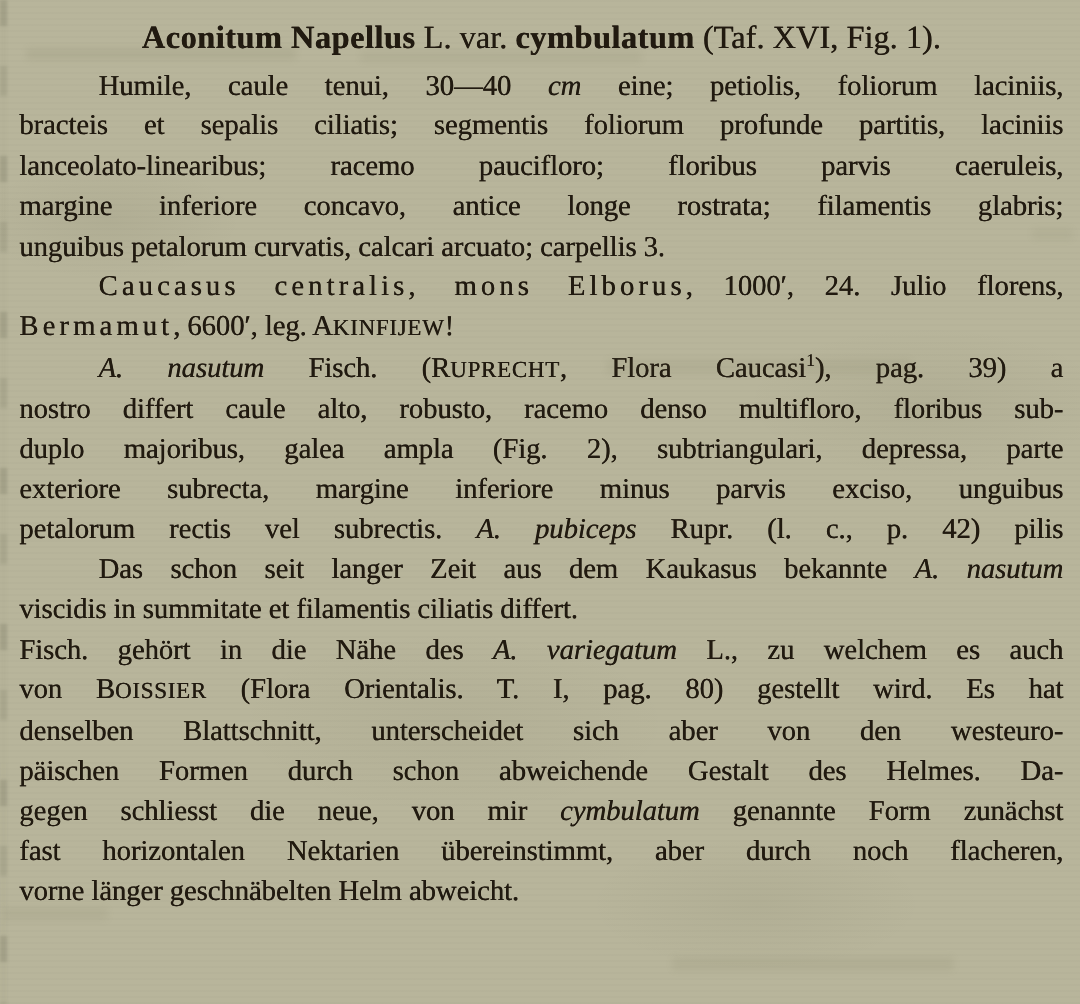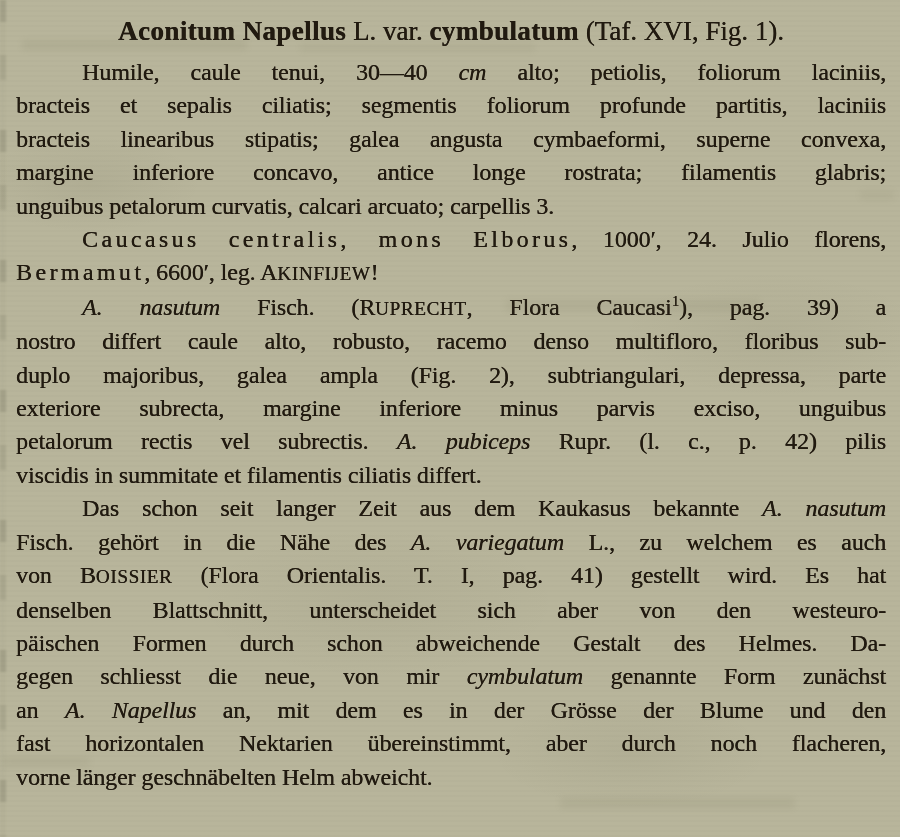--- a/index.html
+++ b/index.html
@@ -69,7 +69,7 @@
 <div class="paper" style="color: rgb(33, 26, 16); padding-left: 16px;">
   <div class="title"><span class="s-b">Aconitum Napellus</span><span class="s-r"> L. var. </span><span class="s-b">cymbulatum</span><span class="s-r"> (Taf. XVI, Fig. 1).</span></div>
   <div class="body">
-      <div class="line ind"><span class="s-r">Humile, caule tenui, 30—40 </span><span class="s-i">cm</span><span class="s-r"> alto; petiolis, foliorum laciniis,</span></div>
+      <div class="line ind"><span class="s-r">Humile, caule tenui, 30—40 </span><span class="s-i">cm</span><span class="s-r"> eine; petiolis, foliorum laciniis,</span></div>
       <div class="line"><span class="s-r">bracteis et sepalis ciliatis; segmentis foliorum profunde partitis, laciniis</span></div>
       <div class="line"><span class="s-r">bracteis linearibus stipatis; galea angusta cymbaeformi, superne convexa,</span></div>
       <div class="line"><span class="s-r">margine inferiore concavo, antice longe rostrata; filamentis glabris;</span></div>

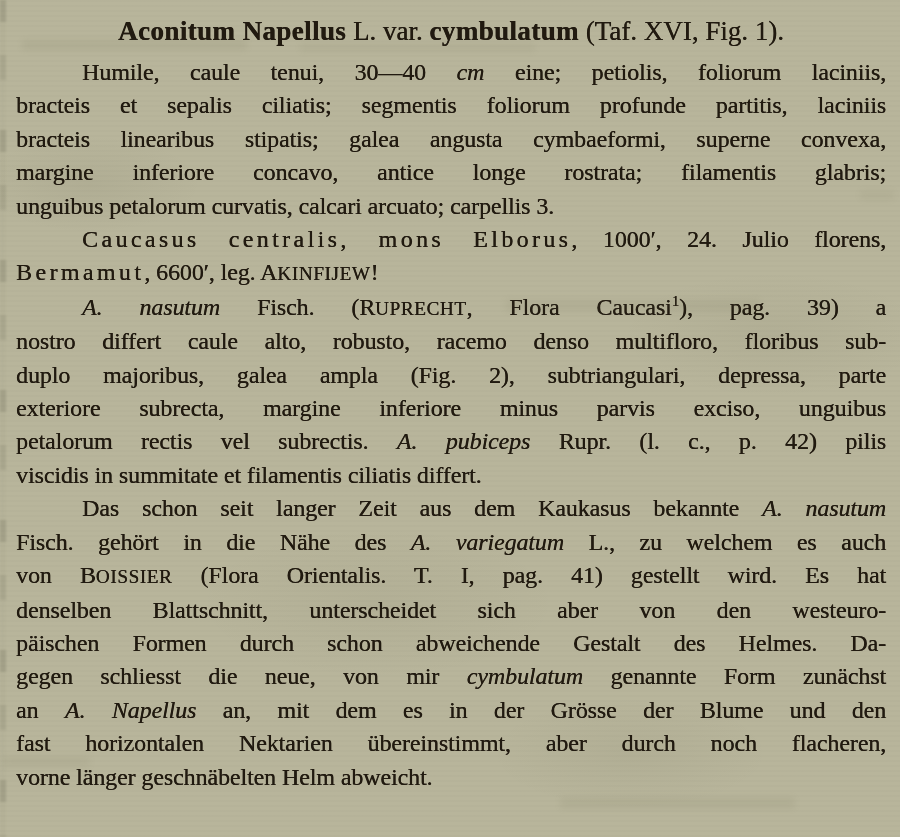--- a/index.html
+++ b/index.html
@@ -71,6 +71,7 @@
   <div class="body">
       <div class="line ind"><span class="s-r">Humile, caule tenui, 30—40 </span><span class="s-i">cm</span><span class="s-r"> eine; petiolis, foliorum laciniis,</span></div>
       <div class="line"><span class="s-r">bracteis et sepalis ciliatis; segmentis foliorum profunde partitis, laciniis</span></div>
+      <div class="line"><span class="s-r">lanceolato-linearibus; racemo paucifloro; floribus parvis caeruleis,</span></div>
       <div class="line"><span class="s-r">bracteis linearibus stipatis; galea angusta cymbaeformi, superne convexa,</span></div>
       <div class="line"><span class="s-r">margine inferiore concavo, antice longe rostrata; filamentis glabris;</span></div>
       <div class="line end"><span class="s-r">unguibus petalorum curvatis, calcari arcuato; carpellis 3.</span></div>

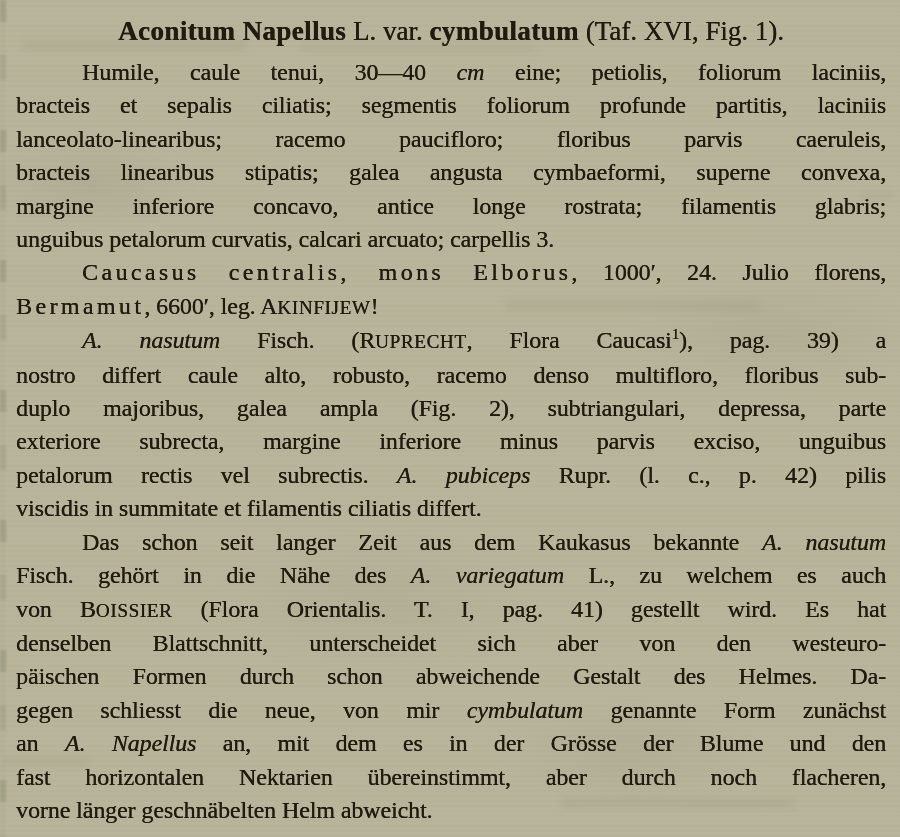--- a/index.html
+++ b/index.html
@@ -72,7 +72,6 @@
       <div class="line ind"><span class="s-r">Humile, caule tenui, 30—40 </span><span class="s-i">cm</span><span class="s-r"> eine; petiolis, foliorum laciniis,</span></div>
       <div class="line"><span class="s-r">bracteis et sepalis ciliatis; segmentis foliorum profunde partitis, laciniis</span></div>
       <div class="line"><span class="s-r">lanceolato-linearibus; racemo paucifloro; floribus parvis caeruleis,</span></div>
-      <div class="line"><span class="s-r">bracteis linearibus stipatis; galea angusta cymbaeformi, superne convexa,</span></div>
       <div class="line"><span class="s-r">margine inferiore concavo, antice longe rostrata; filamentis glabris;</span></div>
       <div class="line end"><span class="s-r">unguibus petalorum curvatis, calcari arcuato; carpellis 3.</span></div>
       <div class="line ind"><span class="s-sp">Caucasus centralis, mons Elborus</span><span class="s-r">, 1000′, 24. Julio florens,</span></div>

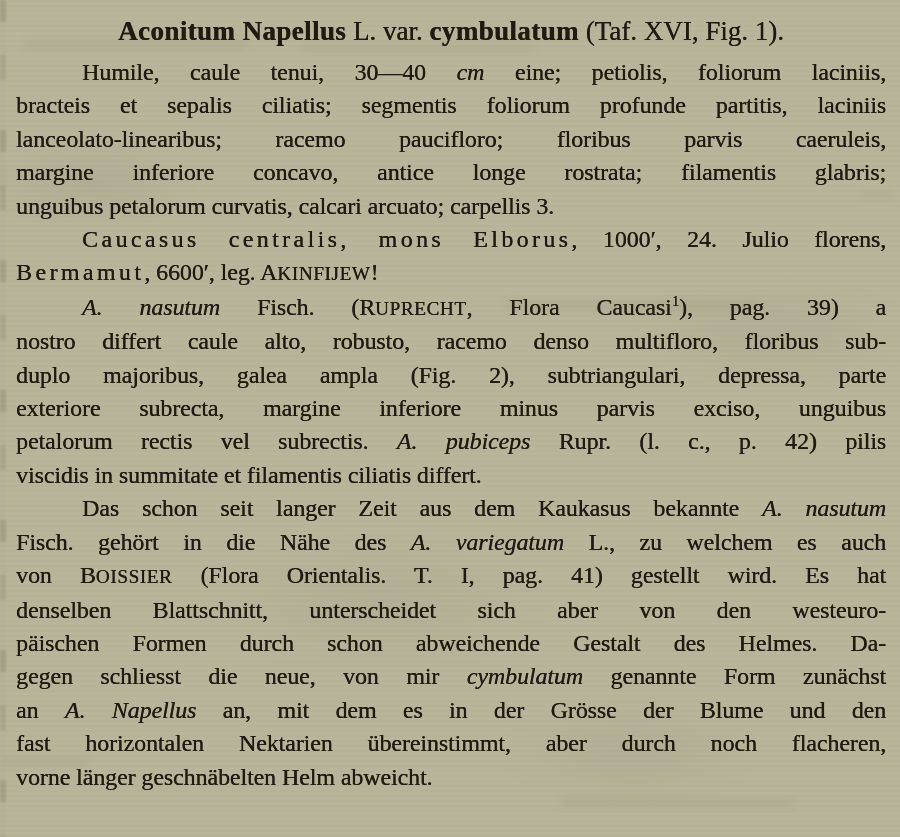--- a/index.html
+++ b/index.html
@@ -81,8 +81,8 @@
       <div class="line"><span class="s-r">duplo majoribus, galea ampla (Fig. 2), subtriangulari, depressa, parte</span></div>
       <div class="line"><span class="s-r">exteriore subrecta, margine inferiore minus parvis exciso, unguibus</span></div>
       <div class="line"><span class="s-r">petalorum rectis vel subrectis. </span><span class="s-i">A. pubiceps</span><span class="s-r"> Rupr. (l. c., p. 42) pilis</span></div>
+      <div class="line ind"><span class="s-r">Das schon seit langer Zeit aus dem Kaukasus bekannte </span><span class="s-i">A. nasutum</span></div>
       <div class="line end"><span class="s-r">viscidis in summitate et filamentis ciliatis differt.</span></div>
-      <div class="line ind"><span class="s-r">Das schon seit langer Zeit aus dem Kaukasus bekannte </span><span class="s-i">A. nasutum</span></div>
       <div class="line"><span class="s-r">Fisch. gehört in die Nähe des </span><span class="s-i">A. variegatum</span><span class="s-r"> L., zu welchem es auch</span></div>
       <div class="line"><span class="s-r">von </span><span class="s-r">B</span><span class="s-sc">OISSIER</span><span class="s-r"> (Flora Orientalis. T. I, pag. 41) gestellt wird. Es hat</span></div>
       <div class="line"><span class="s-r">denselben Blattschnitt, unterscheidet sich aber von den westeuro-</span></div>

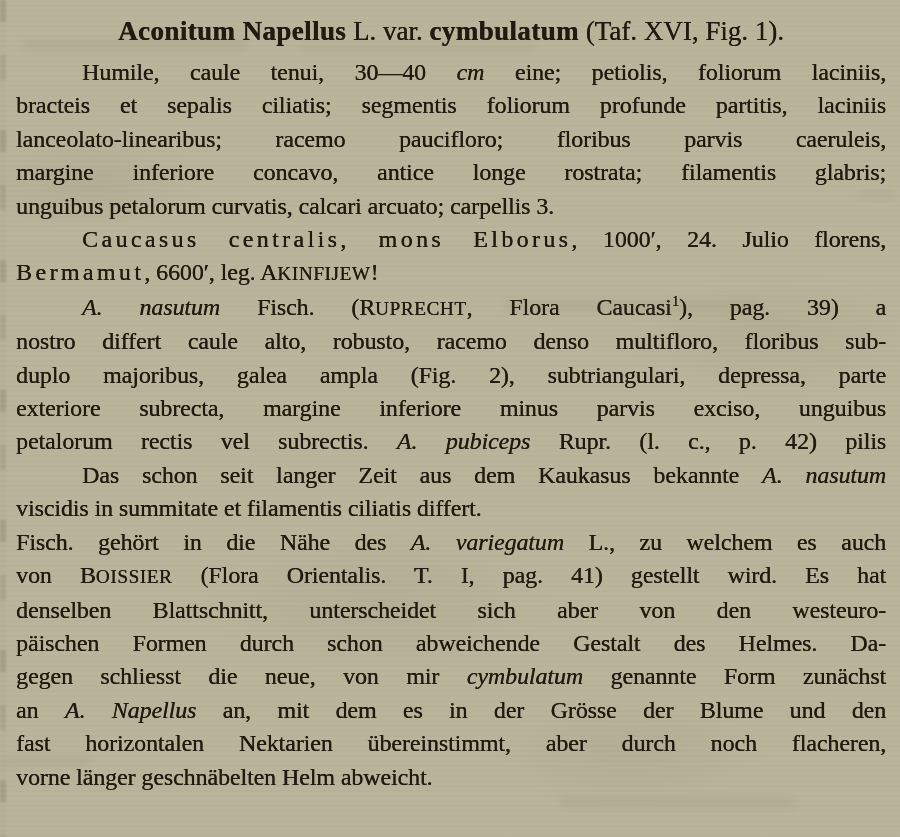--- a/index.html
+++ b/index.html
@@ -84,7 +84,7 @@
       <div class="line ind"><span class="s-r">Das schon seit langer Zeit aus dem Kaukasus bekannte </span><span class="s-i">A. nasutum</span></div>
       <div class="line end"><span class="s-r">viscidis in summitate et filamentis ciliatis differt.</span></div>
       <div class="line"><span class="s-r">Fisch. gehört in die Nähe des </span><span class="s-i">A. variegatum</span><span class="s-r"> L., zu welchem es auch</span></div>
-      <div class="line"><span class="s-r">von </span><span class="s-r">B</span><span class="s-sc">OISSIER</span><span class="s-r"> (Flora Orientalis. T. I, pag. 41) gestellt wird. Es hat</span></div>
+      <div class="line"><span class="s-r">von </span><span class="s-r">B</span><span class="s-sc">OISSIER</span><span class="s-r"> (Flora Orientalis. T. I, pag. 80) gestellt wird. Es hat</span></div>
       <div class="line"><span class="s-r">denselben Blattschnitt, unterscheidet sich aber von den westeuro-</span></div>
       <div class="line"><span class="s-r">päischen Formen durch schon abweichende Gestalt des Helmes. Da-</span></div>
       <div class="line"><span class="s-r">gegen schliesst die neue, von mir </span><span class="s-i">cymbulatum</span><span class="s-r"> genannte Form zunächst</span></div>

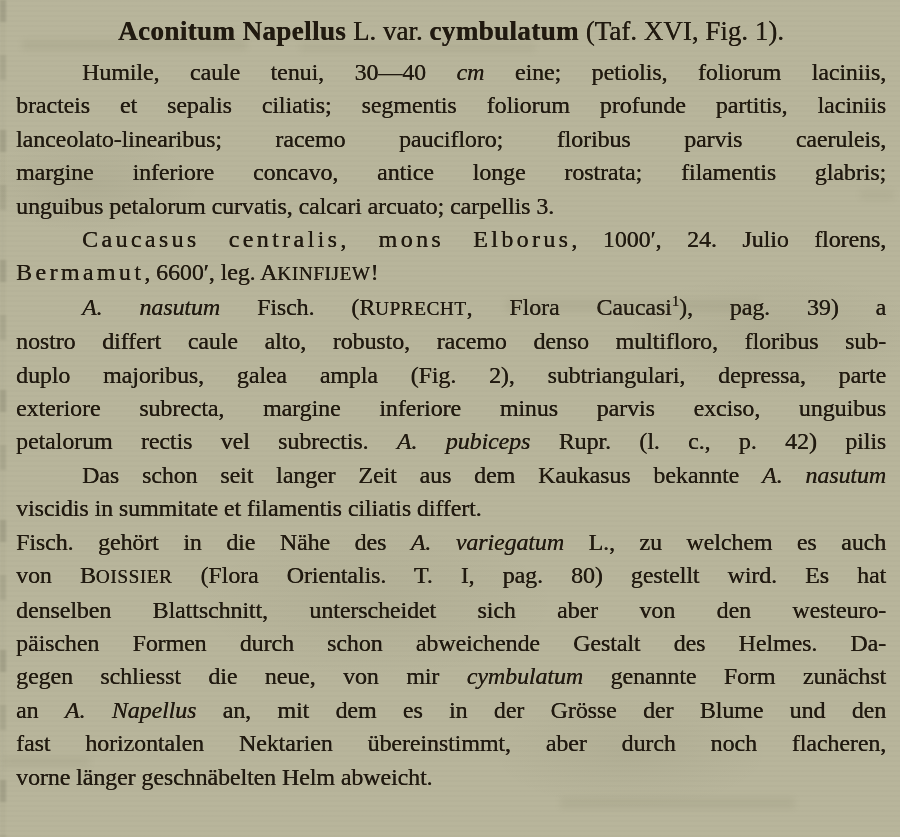--- a/index.html
+++ b/index.html
@@ -88,7 +88,6 @@
       <div class="line"><span class="s-r">denselben Blattschnitt, unterscheidet sich aber von den westeuro-</span></div>
       <div class="line"><span class="s-r">päischen Formen durch schon abweichende Gestalt des Helmes. Da-</span></div>
       <div class="line"><span class="s-r">gegen schliesst die neue, von mir </span><span class="s-i">cymbulatum</span><span class="s-r"> genannte Form zunächst</span></div>
-      <div class="line"><span class="s-r">an </span><span class="s-i">A. Napellus</span><span class="s-r"> an, mit dem es in der Grösse der Blume und den</span></div>
       <div class="line"><span class="s-r">fast horizontalen Nektarien übereinstimmt, aber durch noch flacheren,</span></div>
       <div class="line end"><span class="s-r">vorne länger geschnäbelten Helm abweicht.</span></div>
     </div>

